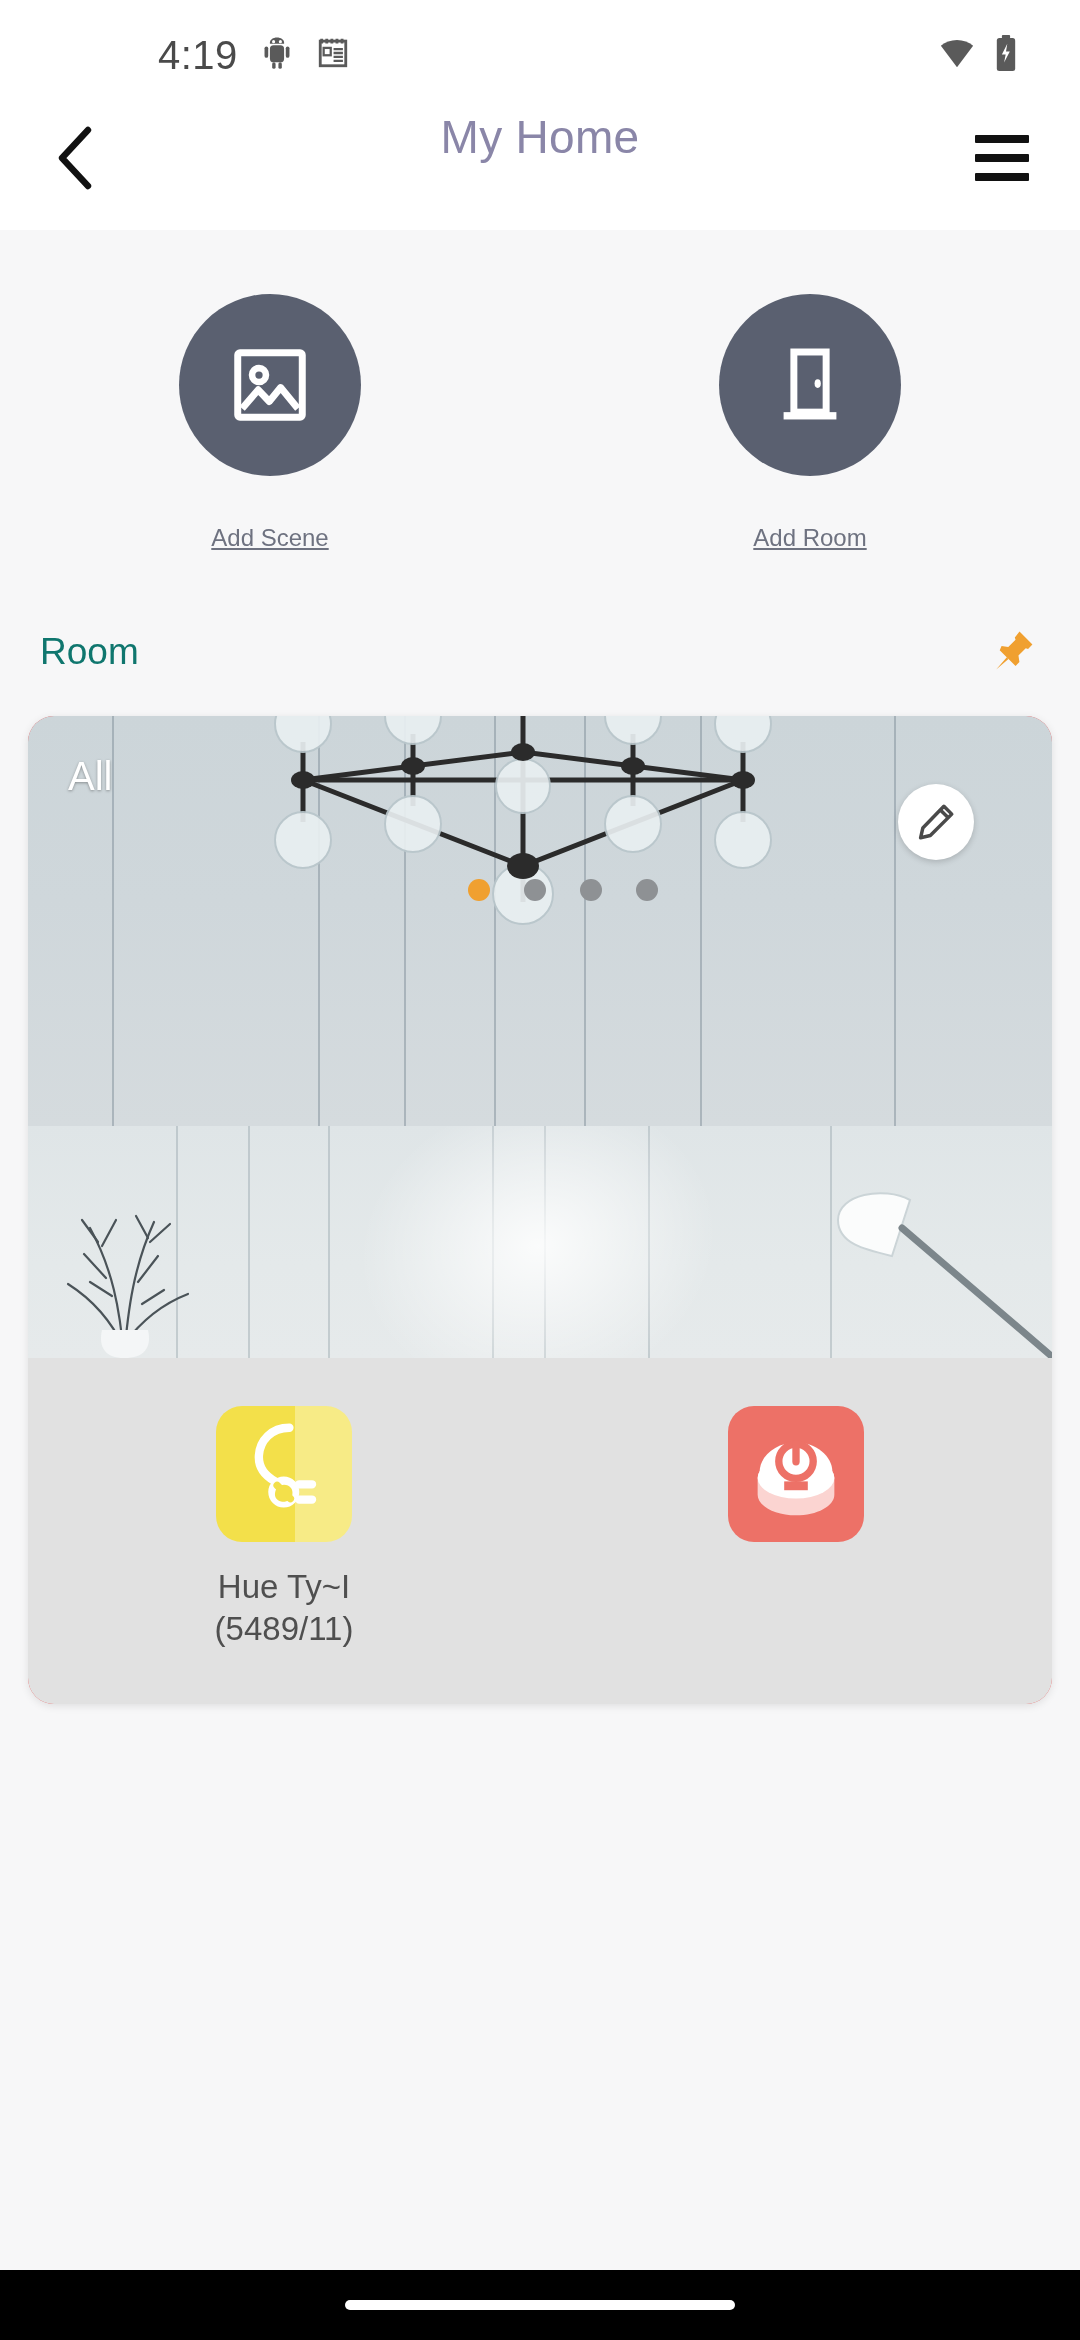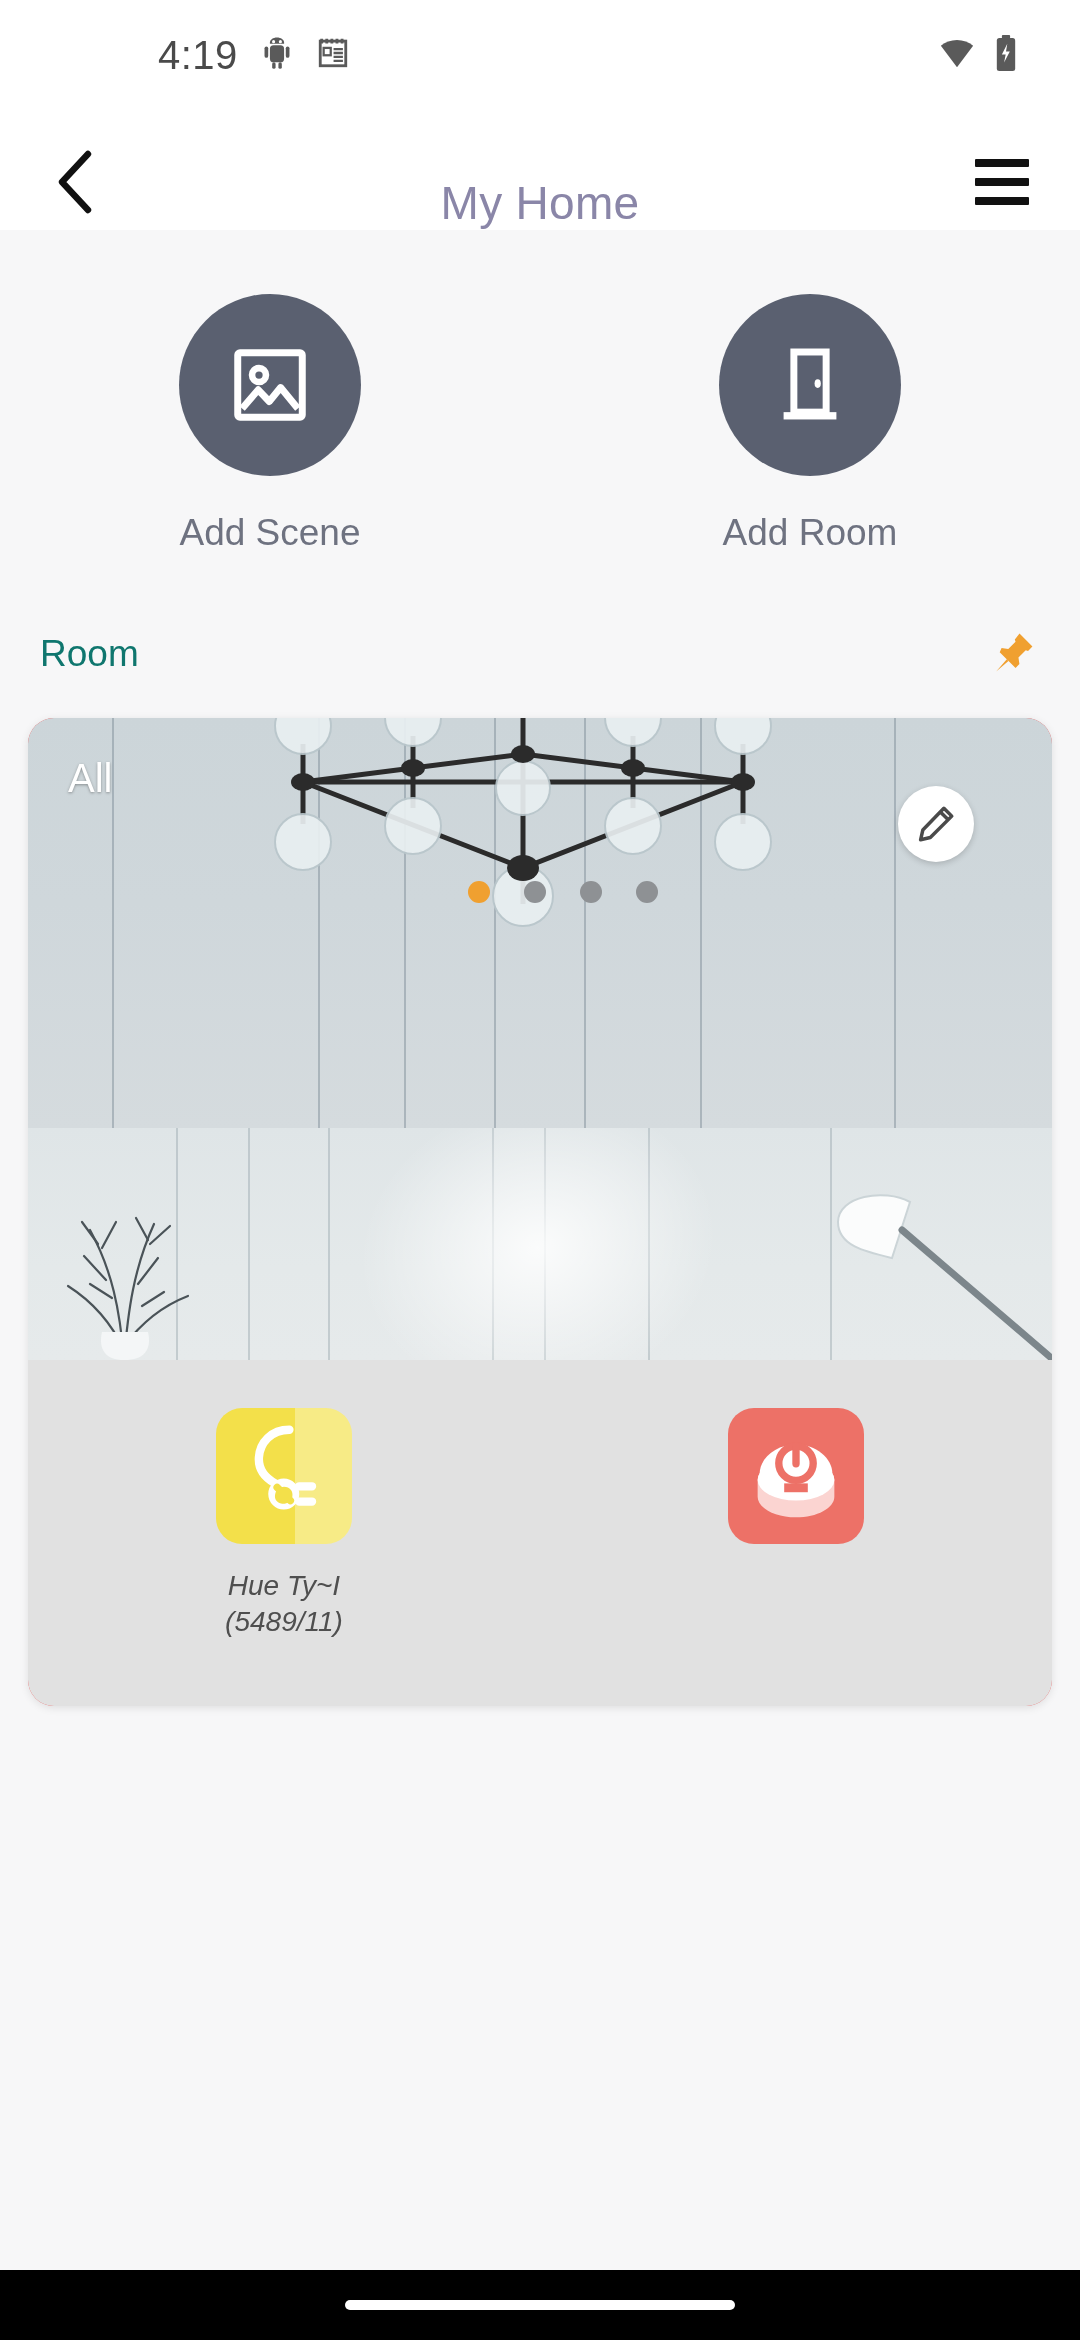--- a/index.html
+++ b/index.html
@@ -24,7 +24,7 @@
   
   .appbar{
     position:absolute; top:110px; left:0; width:1080px; height:120px;
-    background:#ffffff; display:flex; align-items:flex-end;
+    background:#ffffff; display:flex; align-items:flex-start;
   }
   .back-btn{ width:96px; height:96px; margin-left:28px;
     display:flex; align-items:center; justify-content:center; }

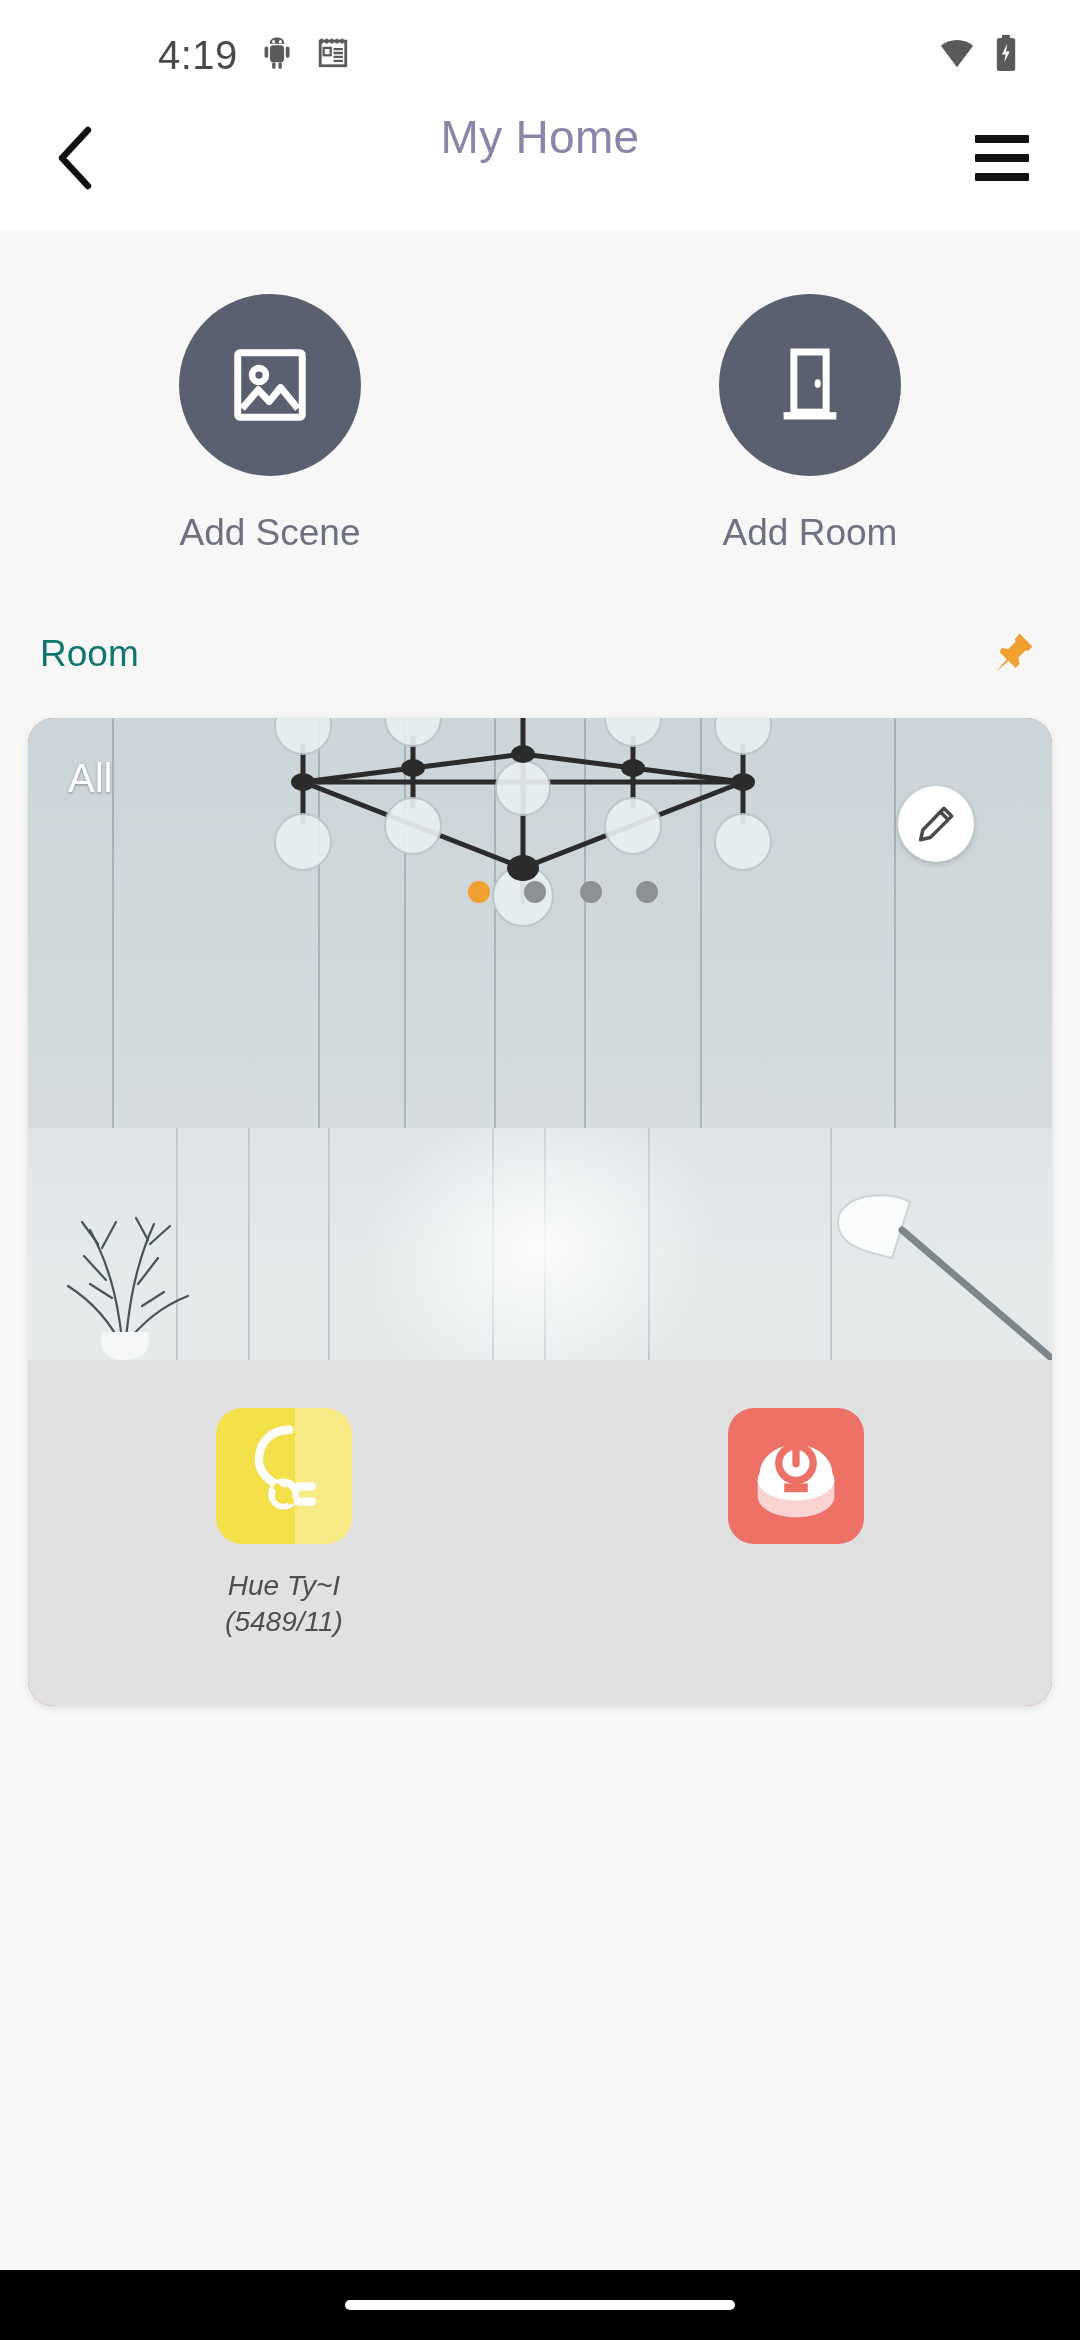--- a/index.html
+++ b/index.html
@@ -52,7 +52,7 @@
     width:182px; height:182px; border-radius:50%;
     background:#5a6070; display:flex; align-items:center; justify-content:center;
   }
-  .qa-label{ margin-top:36px; font-size:37px; color:#6e7280; }
+  .qa-label{ margin-top:48px; font-size:24px; color:#6e7280;text-decoration:underline; }
 
   
   .room-header{

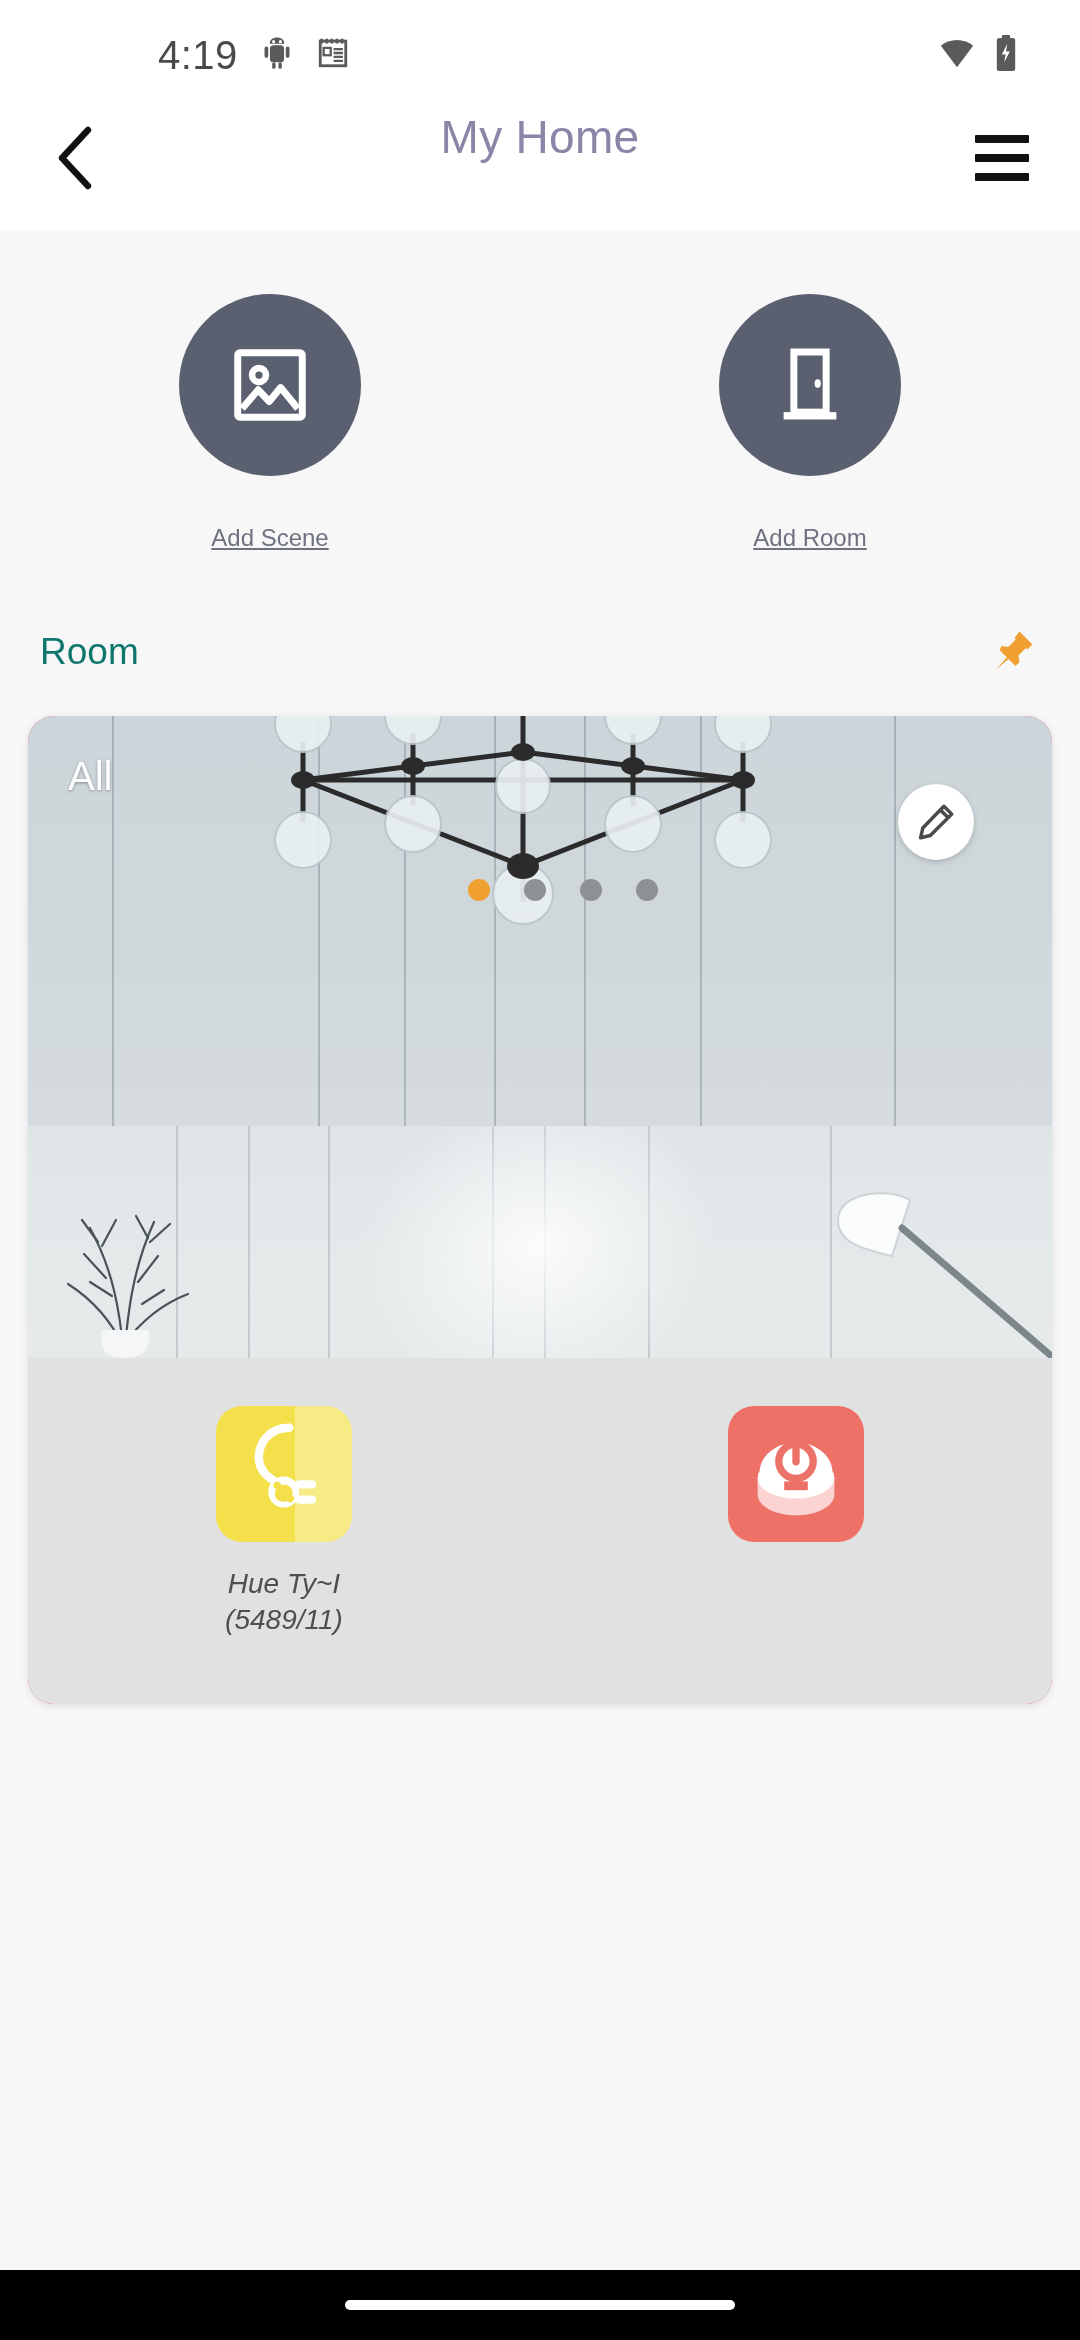--- a/index.html
+++ b/index.html
@@ -117,8 +117,8 @@
   .dev-icon{ width:136px; height:136px; display:flex; align-items:center; justify-content:center; }
   .sq{ width:136px; height:136px; border-radius:26px; display:flex; align-items:center; justify-content:center; }
   .dev-label{
-    margin-top:24px; text-align:center; font-size:28px; color:#4f4f4f;
-    line-height:1.28; white-space:pre-line;font-style:italic;
+    margin-top:24px; text-align:center; font-size:33px; color:#4f4f4f;
+    line-height:1.28; white-space:pre-line;
   }
 
   

